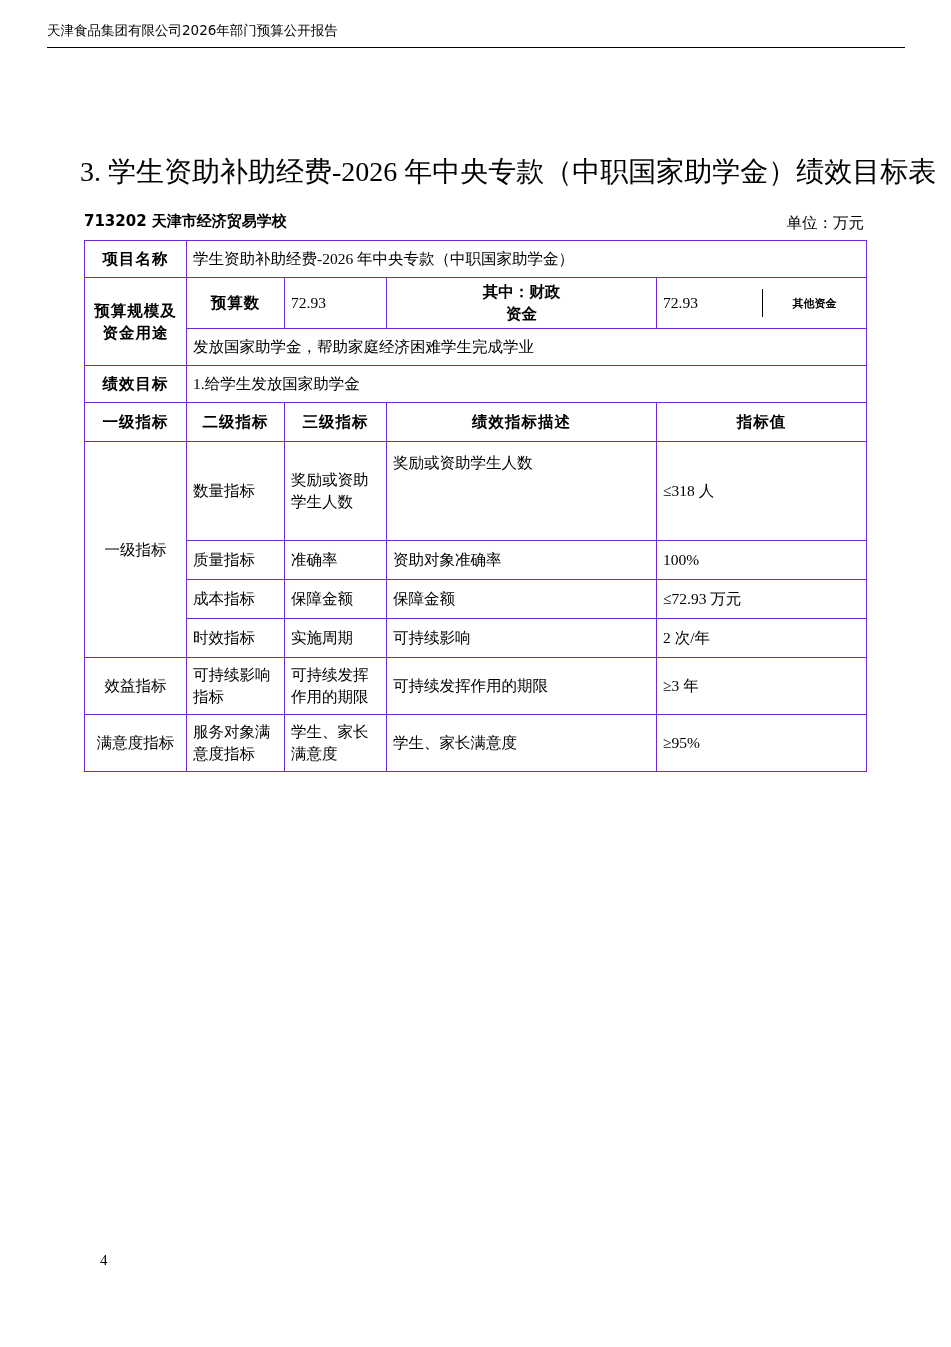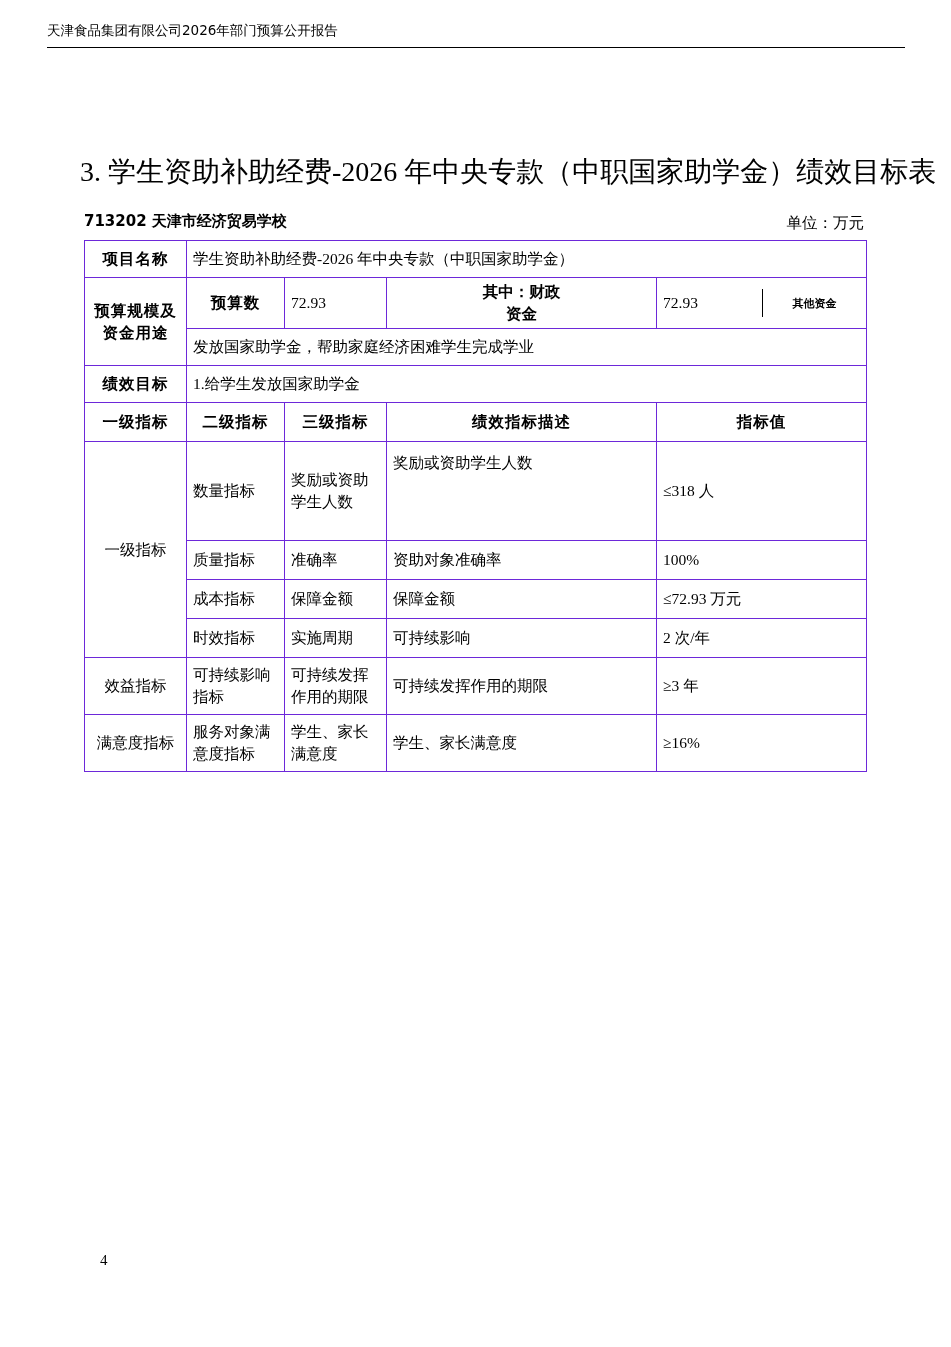--- a/index.html
+++ b/index.html
@@ -247,7 +247,7 @@
           <div>满意度</div>
         </td>
         <td class="left">学生、家长满意度</td>
-        <td class="left num">≥16%</td>
+        <td class="left num">≥95%</td>
       </tr>
     </tbody>
   </table>

